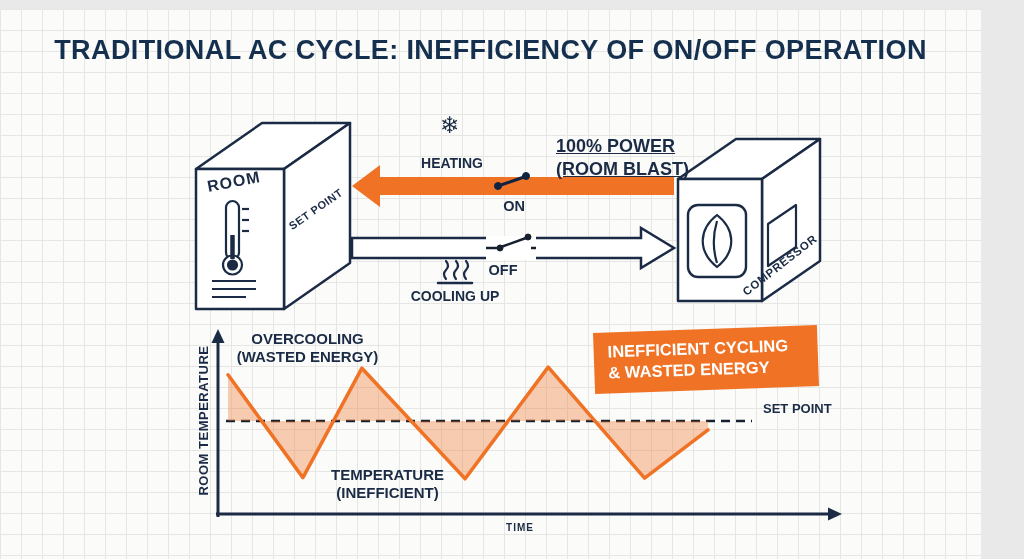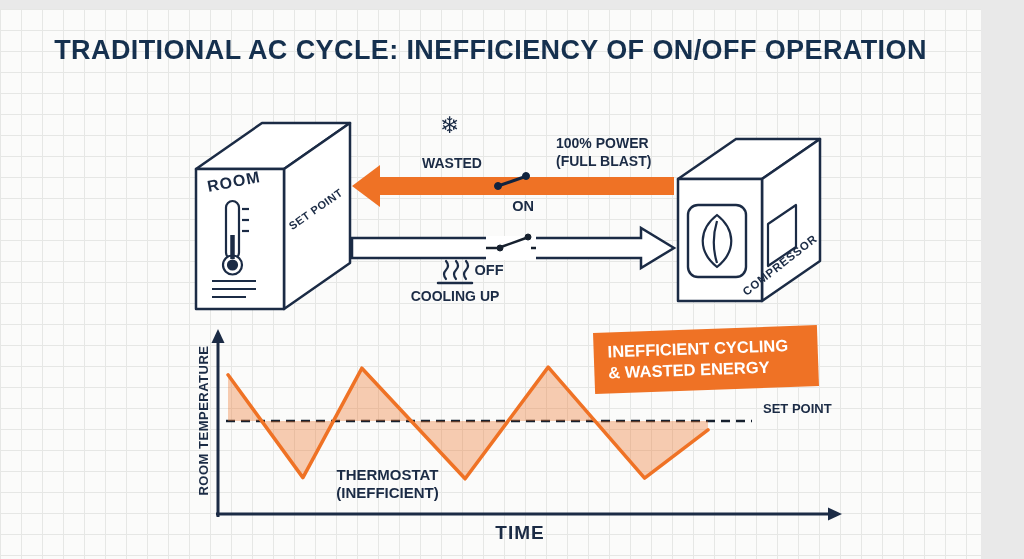--- a/index.html
+++ b/index.html
@@ -119,7 +119,7 @@
   <div class="t snow" style="left:440px;top:103px;">❄</div>
   <div class="t center" style="left:407px;top:146px;width:90px;font-size:14px;">WASTED</div>
   <div class="t center" style="left:494px;top:189px;width:40px;font-size:14.5px;text-align:right;">ON</div>
-  <div class="t" style="left:556px;top:126px;font-size:14px;line-height:1.25;">
+  <div class="t" style="left:556px;top:126px;font-size:18px;line-height:1.25;text-decoration:underline;">
     <div>100% POWER</div>
     <div>(FULL BLAST)</div>
   </div>

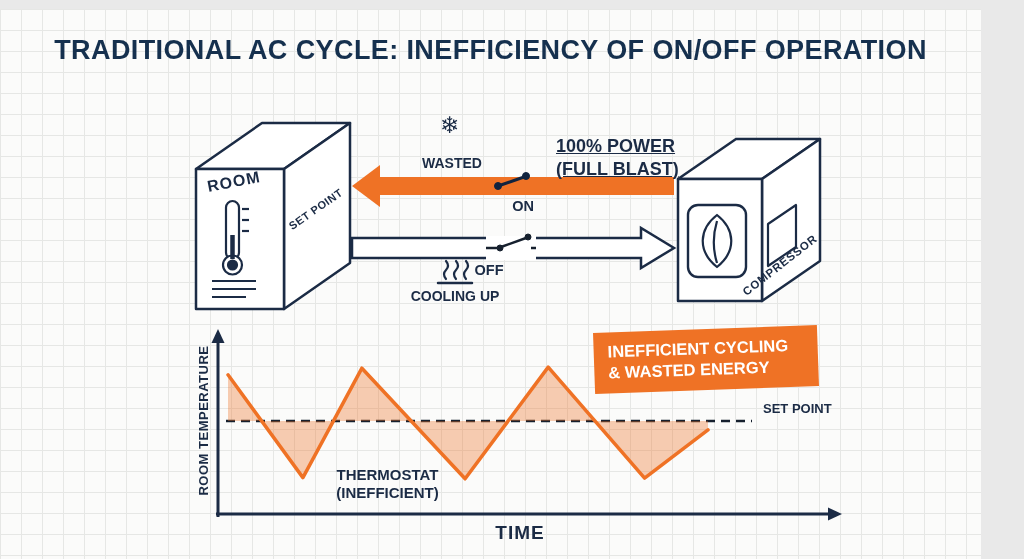--- a/index.html
+++ b/index.html
@@ -117,7 +117,7 @@
 
 
   <div class="t snow" style="left:440px;top:103px;">❄</div>
-  <div class="t center" style="left:407px;top:146px;width:90px;font-size:14px;">WASTED</div>
+  <div class="t center" style="left:407px;top:146px;width:90px;font-size:14px;">HEATING</div>
   <div class="t center" style="left:494px;top:189px;width:40px;font-size:14.5px;text-align:right;">ON</div>
   <div class="t" style="left:556px;top:126px;font-size:18px;line-height:1.25;text-decoration:underline;">
     <div>100% POWER</div>

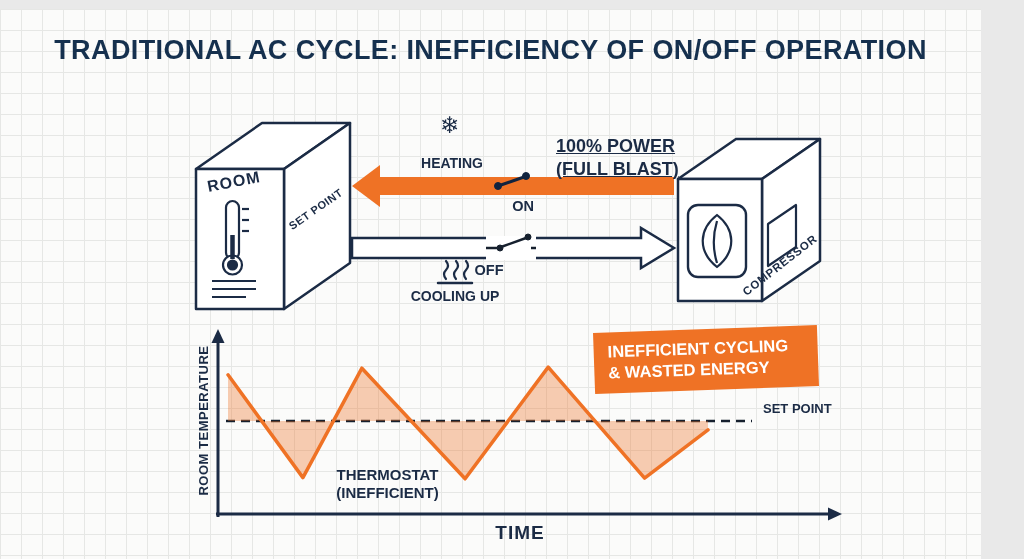--- a/index.html
+++ b/index.html
@@ -121,7 +121,7 @@
   <div class="t center" style="left:494px;top:189px;width:40px;font-size:14.5px;text-align:right;">ON</div>
   <div class="t" style="left:556px;top:126px;font-size:18px;line-height:1.25;text-decoration:underline;">
     <div>100% POWER</div>
-    <div>(FULL BLAST)</div>
+    <div>(ROOM BLAST)</div>
   </div>
 
   <div class="t center" style="left:405px;top:279px;width:100px;font-size:14px;">COOLING UP</div>

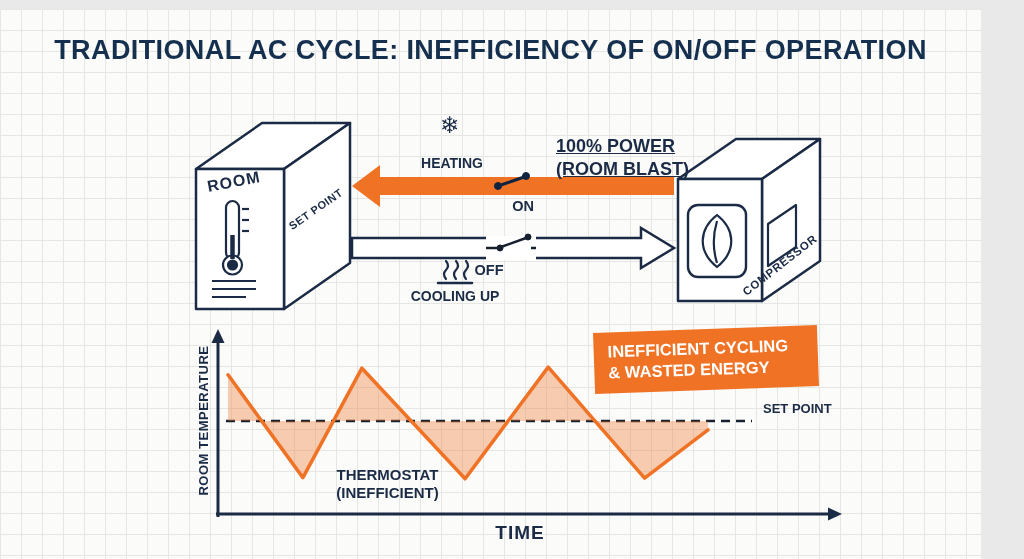--- a/index.html
+++ b/index.html
@@ -118,7 +118,7 @@
 
   <div class="t snow" style="left:440px;top:103px;">❄</div>
   <div class="t center" style="left:407px;top:146px;width:90px;font-size:14px;">HEATING</div>
-  <div class="t center" style="left:494px;top:189px;width:40px;font-size:14.5px;text-align:right;">ON</div>
+  <div class="t center" style="left:494px;top:189px;width:40px;font-size:14.5px;">ON</div>
   <div class="t" style="left:556px;top:126px;font-size:18px;line-height:1.25;text-decoration:underline;">
     <div>100% POWER</div>
     <div>(ROOM BLAST)</div>

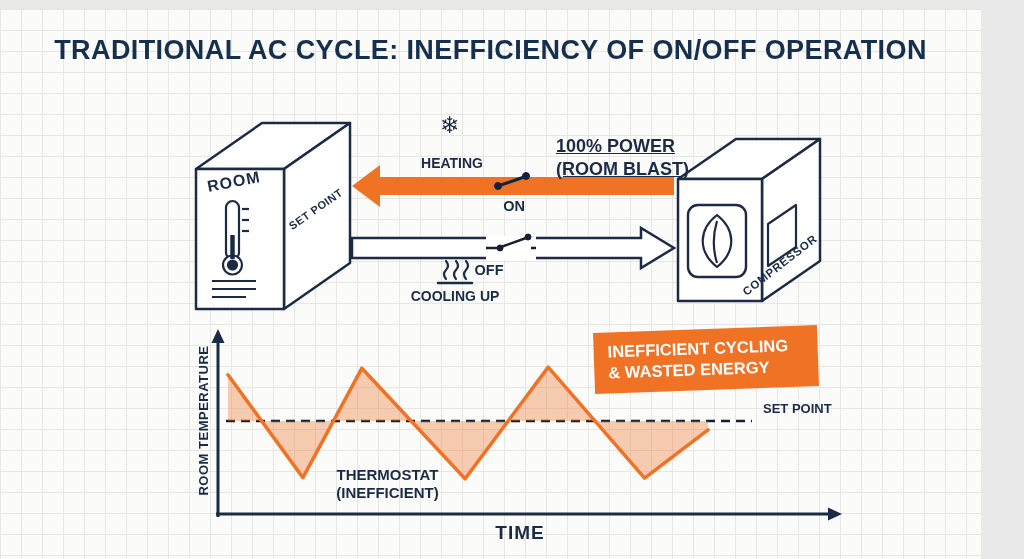--- a/index.html
+++ b/index.html
@@ -125,7 +125,7 @@
   </div>
 
   <div class="t center" style="left:405px;top:279px;width:100px;font-size:14px;">COOLING UP</div>
-  <div class="t center" style="left:469px;top:253px;width:40px;font-size:14.5px;">OFF</div>
+  <div class="t center" style="left:483px;top:253px;width:40px;font-size:14.5px;">OFF</div>
 
   <div class="t center" style="left:325px;top:457px;width:125px;font-size:15px;line-height:1.2;">
     <div>THERMOSTAT</div>

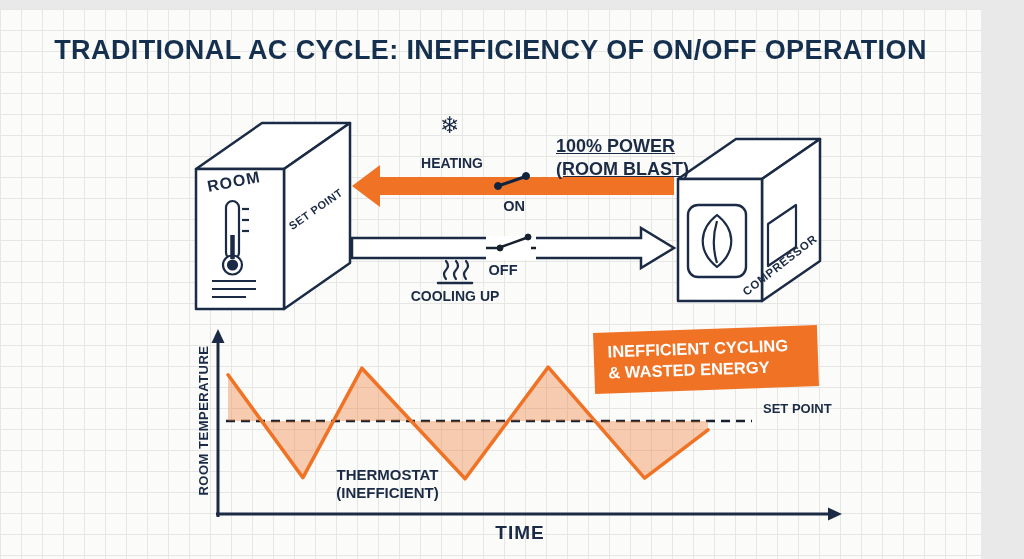--- a/index.html
+++ b/index.html
@@ -127,6 +127,10 @@
   <div class="t center" style="left:405px;top:279px;width:100px;font-size:14px;">COOLING UP</div>
   <div class="t center" style="left:483px;top:253px;width:40px;font-size:14.5px;">OFF</div>
 
+  <div class="t center" style="left:225px;top:321px;width:165px;font-size:15px;line-height:1.2;">
+    <div>OVERCOOLING</div>
+    <div>(WASTED ENERGY)</div>
+  </div>
   <div class="t center" style="left:325px;top:457px;width:125px;font-size:15px;line-height:1.2;">
     <div>THERMOSTAT</div>
     <div>(INEFFICIENT)</div>

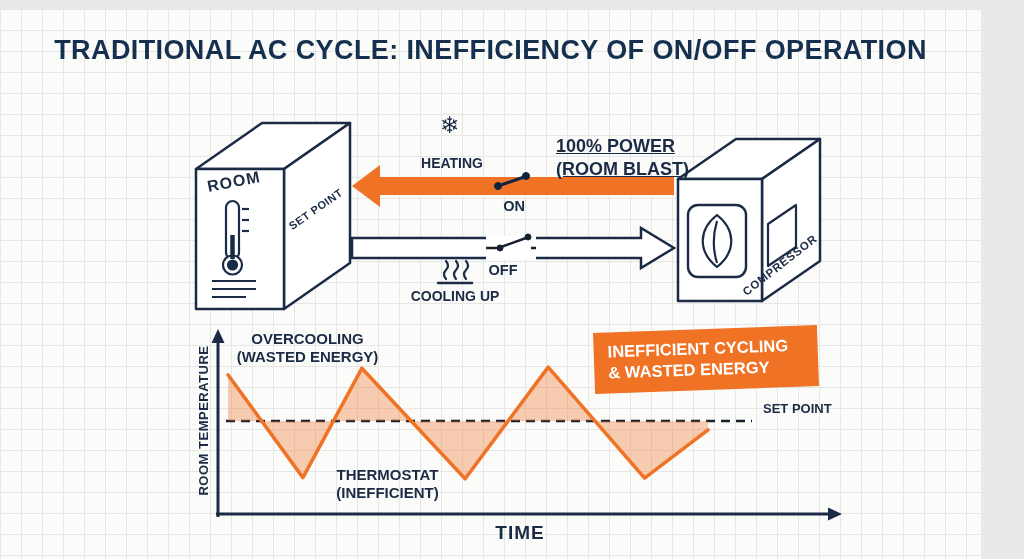--- a/index.html
+++ b/index.html
@@ -132,7 +132,7 @@
     <div>(WASTED ENERGY)</div>
   </div>
   <div class="t center" style="left:325px;top:457px;width:125px;font-size:15px;line-height:1.2;">
-    <div>THERMOSTAT</div>
+    <div>TEMPERATURE</div>
     <div>(INEFFICIENT)</div>
   </div>
 

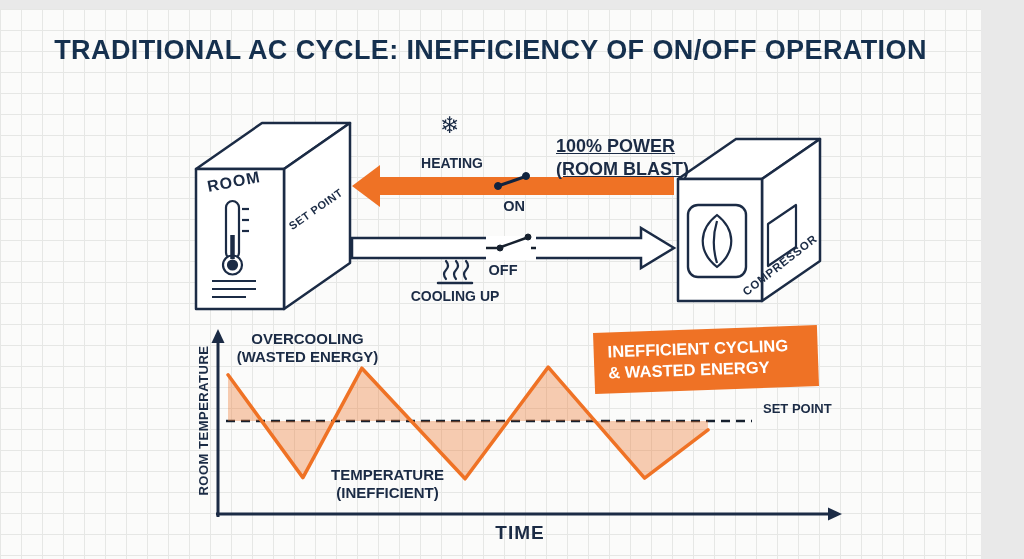--- a/index.html
+++ b/index.html
@@ -143,7 +143,7 @@
 
   <div class="t" style="left:763px;top:392px;font-size:13px;">SET POINT</div>
   <div class="t center vert" style="left:110px;top:404px;width:186px;font-size:13px;letter-spacing:.5px;">ROOM TEMPERATURE</div>
-  <div class="t center" style="left:420px;top:513px;width:200px;font-size:19px;letter-spacing:1px;">TIME</div>
+  <div class="t center" style="left:420px;top:513px;width:200px;font-size:10px;letter-spacing:1px;">TIME</div>
 </div>
 
 </body></html>

